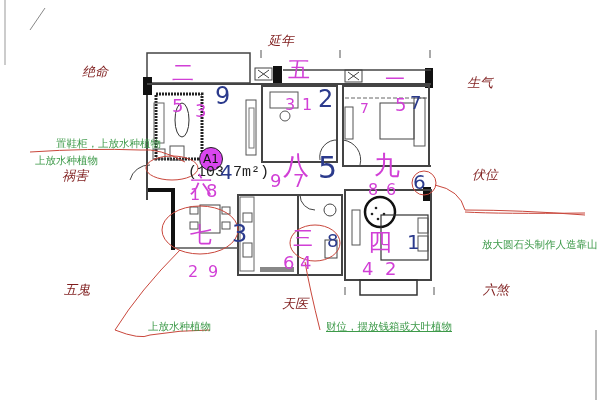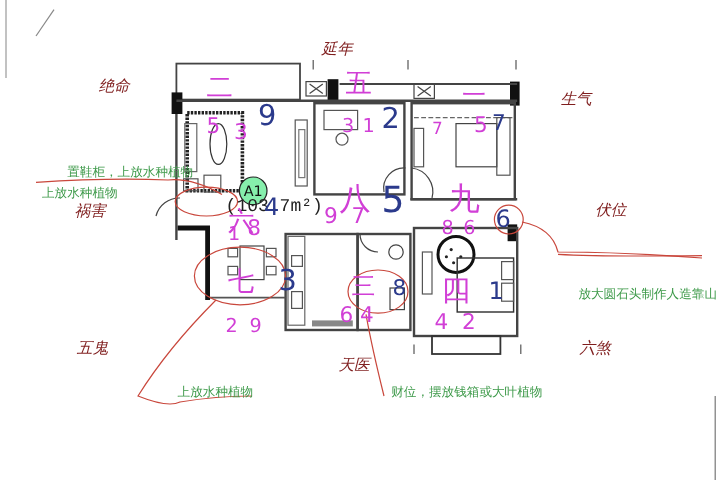--- a/index.html
+++ b/index.html
@@ -10,7 +10,7 @@
   .hw-m { color:#d13fd6; font-family:"DejaVu Sans", sans-serif; white-space:nowrap; }
   .hw-b { color:#2b3a8c; font-family:"DejaVu Sans", sans-serif; white-space:nowrap; }
   svg.plan { position:absolute; left:0; top:0; }
-  .badge { position:absolute; left:199px; top:147px; width:22px; height:22px; border:1px solid #222; border-radius:50%; font-size:12px; text-align:center; line-height:22px; color:#111; background:#86efac; }
+  .badge { position:absolute; left:199px; top:147px; width:22px; height:22px; border:1px solid #222; border-radius:50%; font-size:12px; text-align:center; line-height:22px; color:#111; background:#d946ef; }
   .area { position:absolute; left:188px; top:164px; font-size:15px; color:#222; white-space:nowrap;font-family:Liberation Mono, monospace; }
 </style>
 </head>

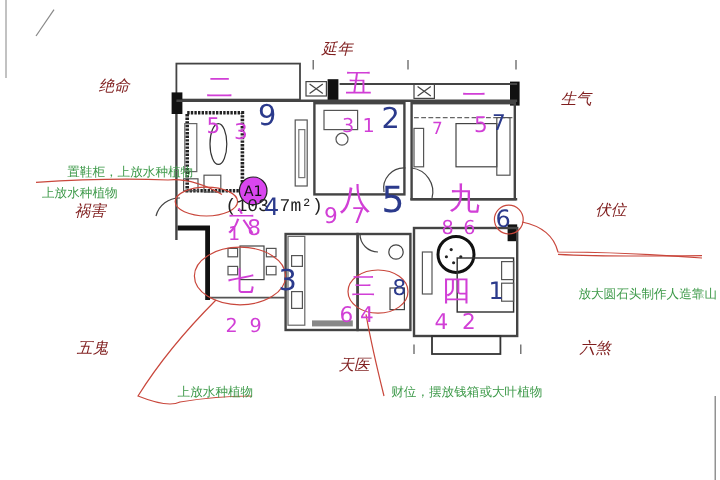--- a/index.html
+++ b/index.html
@@ -120,7 +120,7 @@
 <div class="abs dir" style="left:50px;top:63px;margin-left:32px;">绝命</div>
 <div class="abs dir" style="left:467px;top:74px;">生气</div>
 <div class="abs dir" style="left:62px;top:167px;">祸害</div>
-<div class="abs dir" style="left:496px;top:166px;">伏位</div>
+<div class="abs dir" style="left:472px;top:166px;">伏位</div>
 <div class="abs dir" style="left:64px;top:281px;">五鬼</div>
 <div class="abs dir" style="left:282px;top:295px;">天医</div>
 <div class="abs dir" style="left:483px;top:281px;">六煞</div>

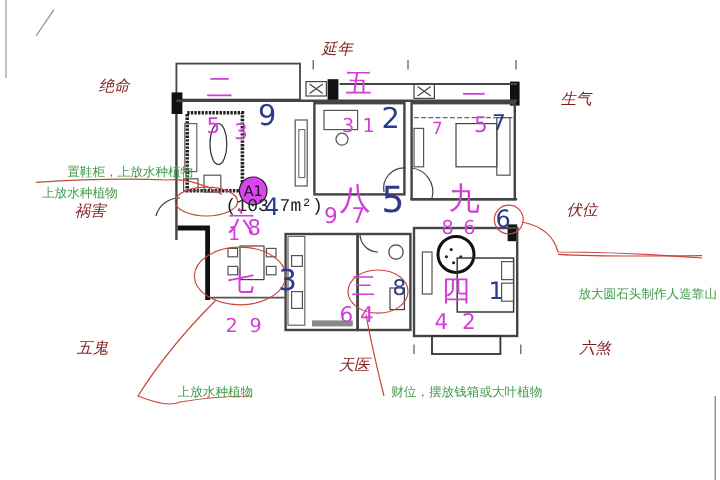--- a/index.html
+++ b/index.html
@@ -129,7 +129,7 @@
 <div class="abs note" style="left:35px;top:154px;">上放水种植物</div>
 <div class="abs note" style="left:482px;top:196px;margin-top:42px;">放大圆石头制作人造靠山</div>
 <div class="abs note" style="left:148px;top:320px;">上放水种植物</div>
-<div class="abs note" style="left:326px;top:320px;">财位，摆放钱箱或大叶植物</div>
+<div class="abs note" style="left:326px;top:320px;text-decoration:underline;">财位，摆放钱箱或大叶植物</div>
 
 <div class="badge">A1</div>
 <div class="area">(103.7m²)</div>

